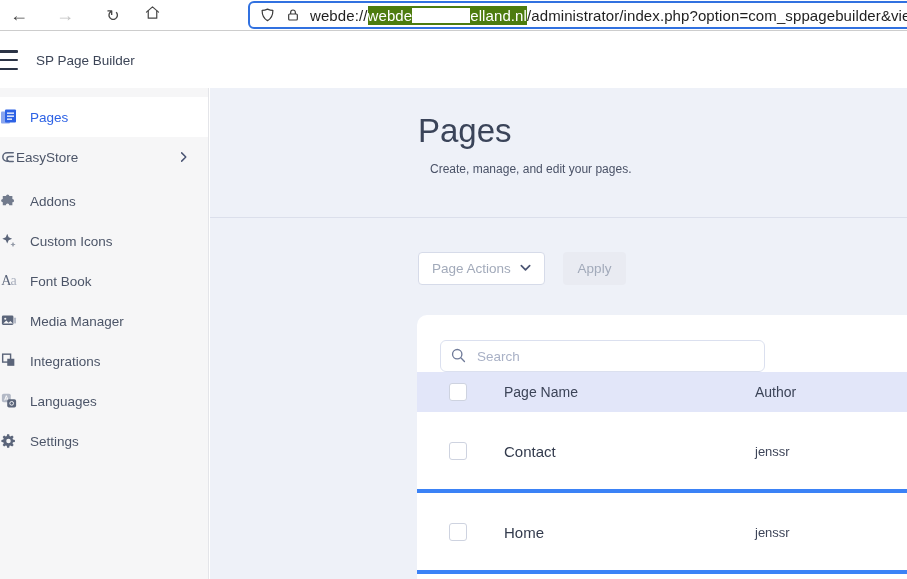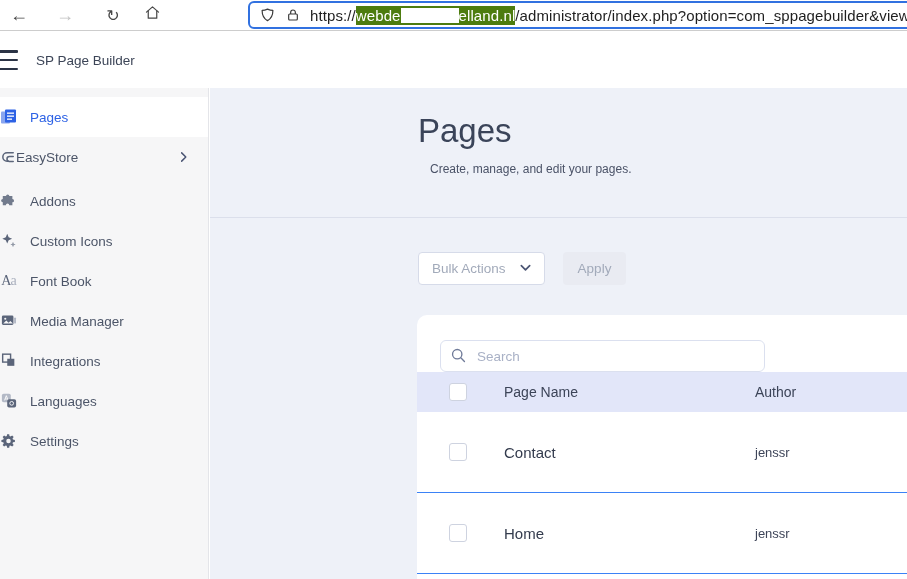--- a/index.html
+++ b/index.html
@@ -95,7 +95,7 @@
           <path d="M8.5 10.5V8a3.5 3.5 0 0 1 7 0v2.5"></path>
         </svg>
     </span>
-    <span class="url-text"><span>https://</span><span class="url-sel"><span>webde</span><span class="redact"></span><span>elland.nl</span></span><span>/administrator/index.php?option=com_sppagebuilder&amp;view=editor</span></span>
+    <span class="url-text"><span>webde://</span><span class="url-sel"><span>webde</span><span class="redact"></span><span>elland.nl</span></span><span>/administrator/index.php?option=com_sppagebuilder&amp;view=editor</span></span>
   </div>
 </div>
 

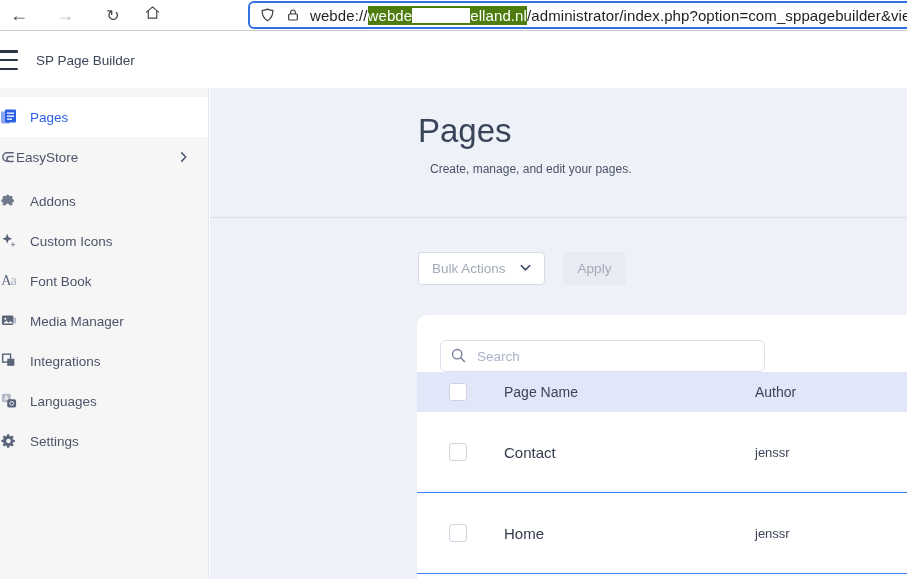--- a/index.html
+++ b/index.html
@@ -218,7 +218,7 @@
 
   <div class="toolbar">
     <div class="bulk-select">
-      <span>Bulk Actions</span>
+      <span>Page Actions</span>
       <span>
         <svg width="13" height="13" viewBox="0 0 14 14" fill="none" stroke="#4a5473" stroke-width="1.8" stroke-linecap="round" stroke-linejoin="round">
             <path d="M2.5 5 7 9.5 11.5 5"></path>

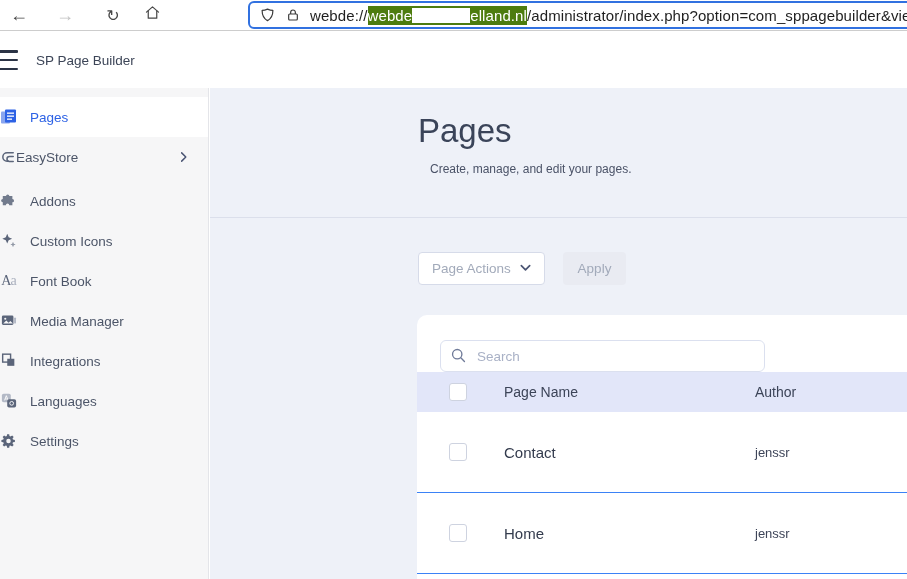--- a/index.html
+++ b/index.html
@@ -54,7 +54,7 @@
   .search-ic { position:absolute; left:10px; top:7px; }
 
   .t-head { position:relative; height:40px; background:#e2e6f9; }
-  .t-row { position:relative; height:81px; background:#fff; border-bottom:1px solid #3b82f6; }
+  .t-row { position:relative; height:81px; background:#fff; border-bottom:4px solid #3b82f6; }
   .cb { position:absolute; left:32px; top:50%; transform:translateY(-50%); width:18px; height:18px; background:#fff; border:1px solid #ced3e0; border-radius:3px; cursor:pointer; }
   .col-name-h { position:absolute; left:87px; top:50%; transform:translateY(-50%); font-size:14px; color:#3c4458; }
   .col-author-h { position:absolute; left:338px; top:50%; transform:translateY(-50%); font-size:14px; color:#3c4458; }

